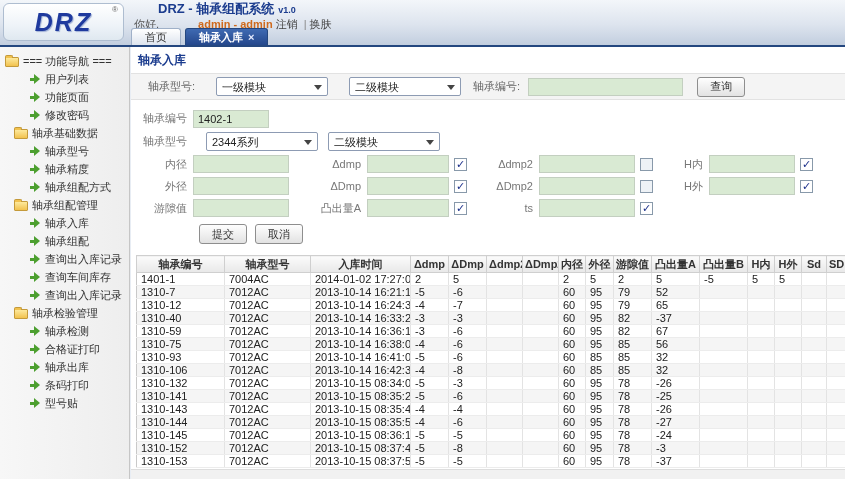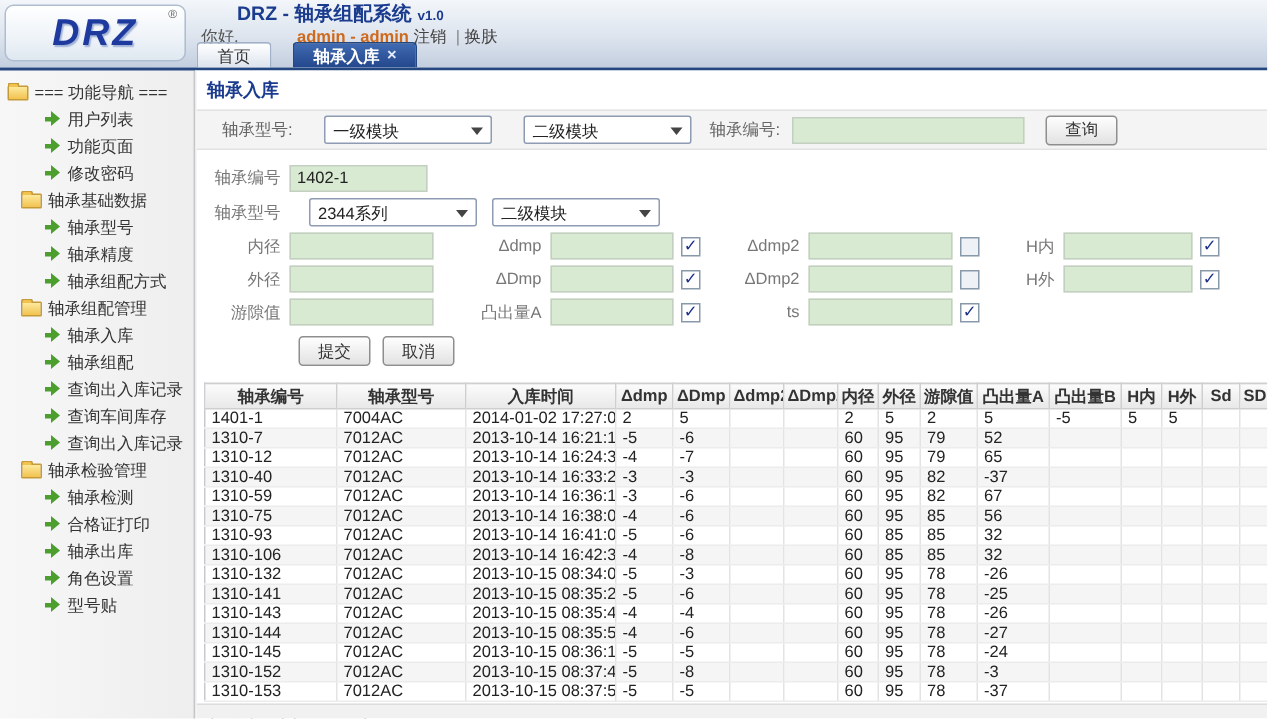--- a/index.html
+++ b/index.html
@@ -34,7 +34,7 @@
   .username{color:#cf6a1d;font-weight:bold;margin-left:39px;}
   .logout-link,.skin-link{color:#444;cursor:pointer;}
   .greet-div{color:#888;margin:0 3px;}
-  .tabs{position:absolute;left:131px;bottom:0;display:flex;gap:14px;align-items:flex-end;margin-top:11px;}
+  .tabs{position:absolute;left:131px;bottom:0;display:flex;gap:4px;align-items:flex-end;margin-top:11px;}
   .tab{
     height:17px;padding:1px 13px 0 13px;border:1px solid #9fb0c8;border-bottom:none;
     border-radius:3px 3px 0 0;background:linear-gradient(180deg,#ffffff,#dde4ee);

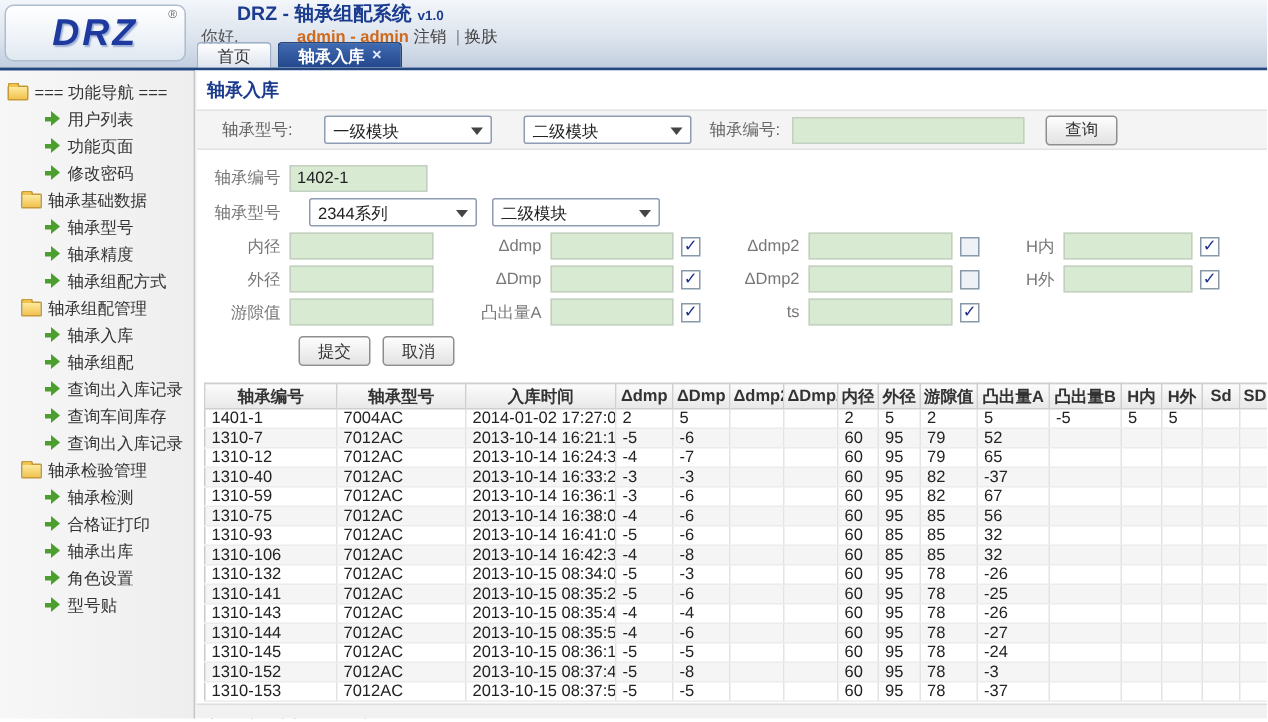--- a/index.html
+++ b/index.html
@@ -268,7 +268,7 @@
       <div class="form-section">
         <div class="form-row">
           <span class="flabel">轴承编号</span>
-          <input class="green-input" style="width: 92px;" value="1402-1">
+          <input class="green-input" style="width: 76px;" value="1402-1">
         </div>
         <div class="form-row">
           <span class="flabel">轴承型号</span>

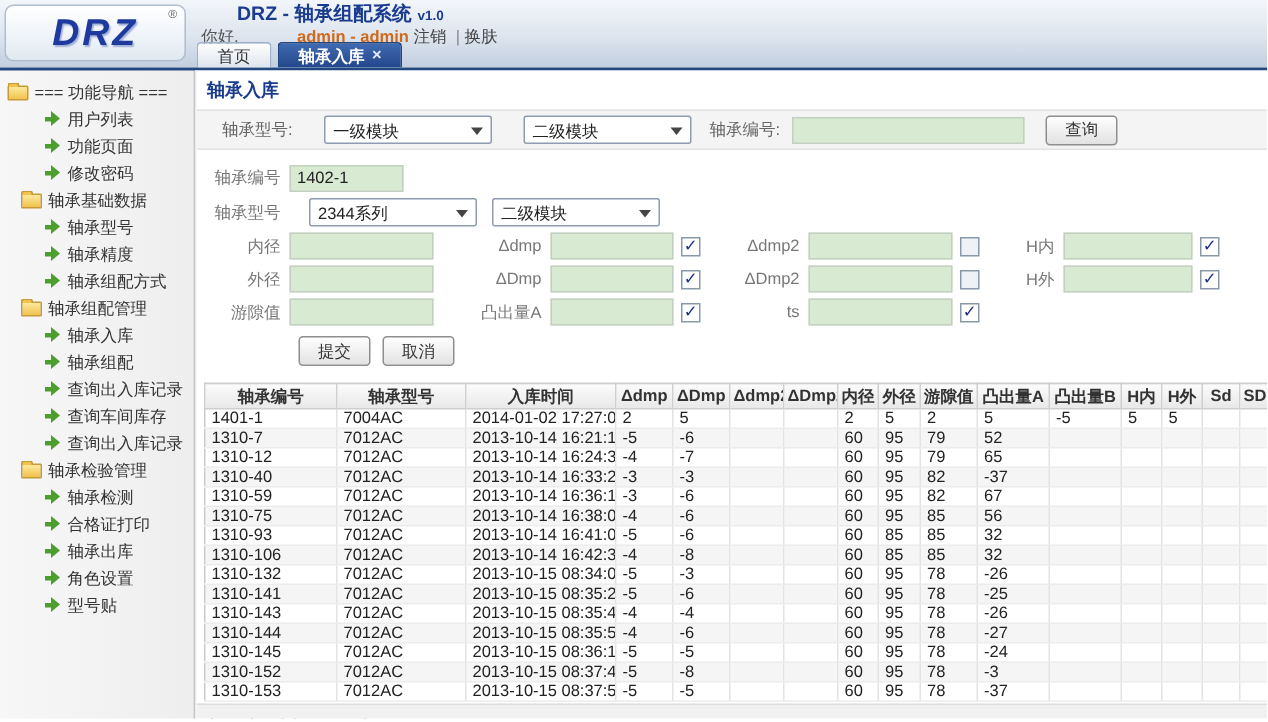--- a/index.html
+++ b/index.html
@@ -240,7 +240,7 @@
           </div>
           <div class="tree-row tree-leaf">
             <span class="arrow-icon"></span>
-            <span class="tree-label">角色设置</span>
+            <span class="tree-label">条码打印</span>
           </div>
           <div class="tree-row tree-leaf">
             <span class="arrow-icon"></span>

